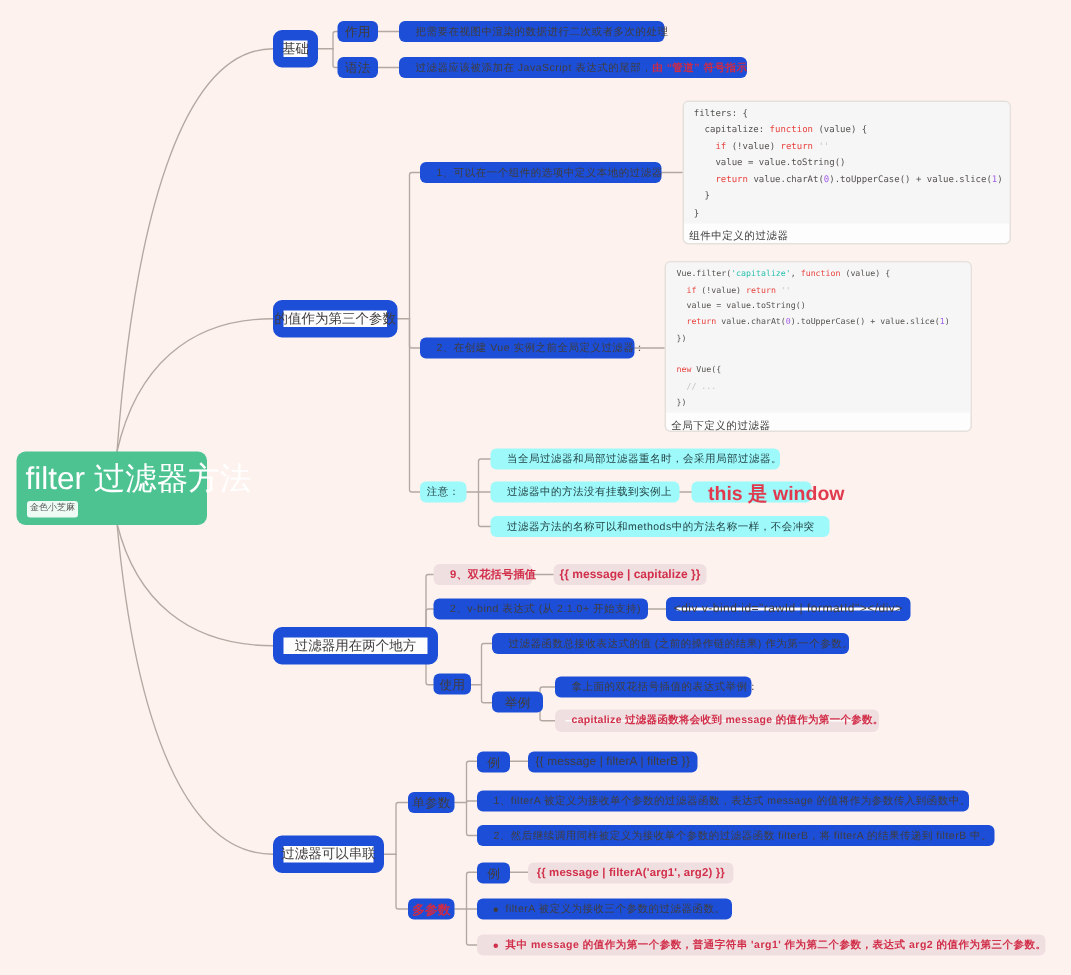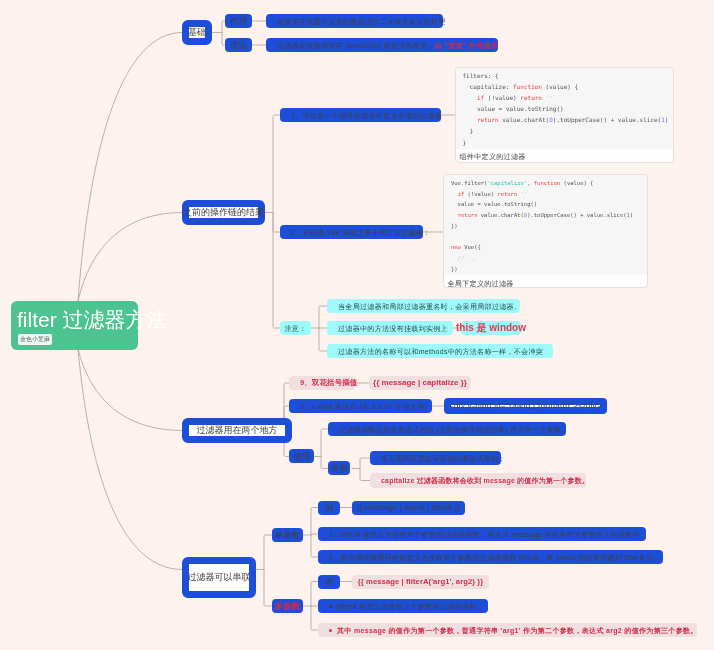--- a/index.html
+++ b/index.html
@@ -121,7 +121,7 @@
   </div>
 
   <div class="node mid" style="left:182px; top:200px; width:83px; height:25px; justify-content:center;">
-    <span>之前的操作链的结果</span>
+    <span>的值作为第三个参数</span>
   </div>
   <div class="node" style="left:280px; top:108px; width:161px; height:14px;">
     <span>1、可以在一个组件的选项中定义本地的过滤器</span>

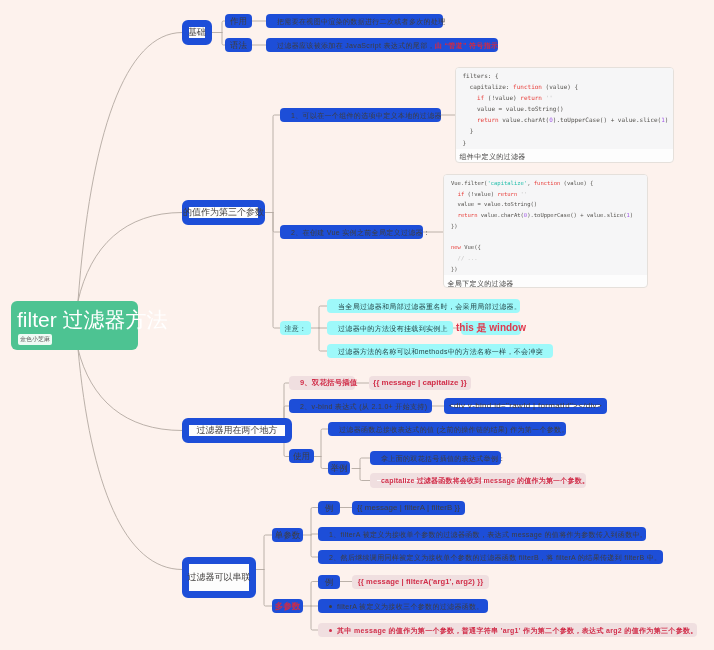--- a/index.html
+++ b/index.html
@@ -163,7 +163,7 @@
   <div class="node cyan" style="left:327px; top:321px; width:126px; height:14px;">
     <span>过滤器中的方法没有挂载到实例上</span>
   </div>
-  <div class="node cyan" style="left:461px; top:321px; width:60px; height:14px; justify-content:center; color:#e03a4e; font-weight:bold; font-size:10px; letter-spacing:0;">
+  <div class="node cyan" style="left:461px; top:321px; width:80px; height:14px; color:#e03a4e; font-weight:bold; font-size:13px; letter-spacing:0;">
     <span>this 是 window</span>
   </div>
   <div class="node cyan" style="left:327px; top:344px; width:226px; height:14px;">

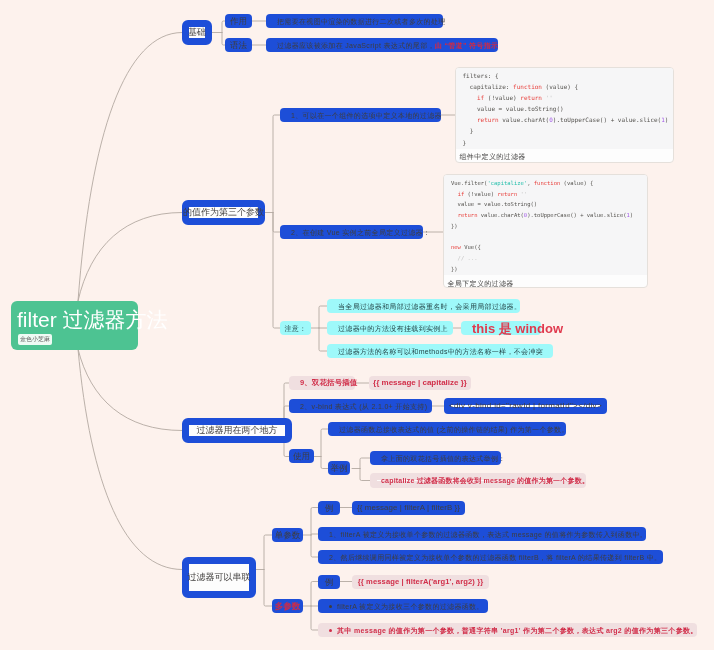--- a/index.html
+++ b/index.html
@@ -191,7 +191,7 @@
   <div class="node" style="left:328px; top:422px; width:238px; height:14px;">
     <span>过滤器函数总接收表达式的值 (之前的操作链的结果) 作为第一个参数。</span>
   </div>
-  <div class="node sm" style="left:328px; top:461px; width:22px; height:14px; justify-content:center;">
+  <div class="node sm" style="left:328px; top:461px; width:34px; height:14px; justify-content:center;">
     <span>举例</span>
   </div>
   <div class="node" style="left:370px; top:451px; width:131px; height:14px;">

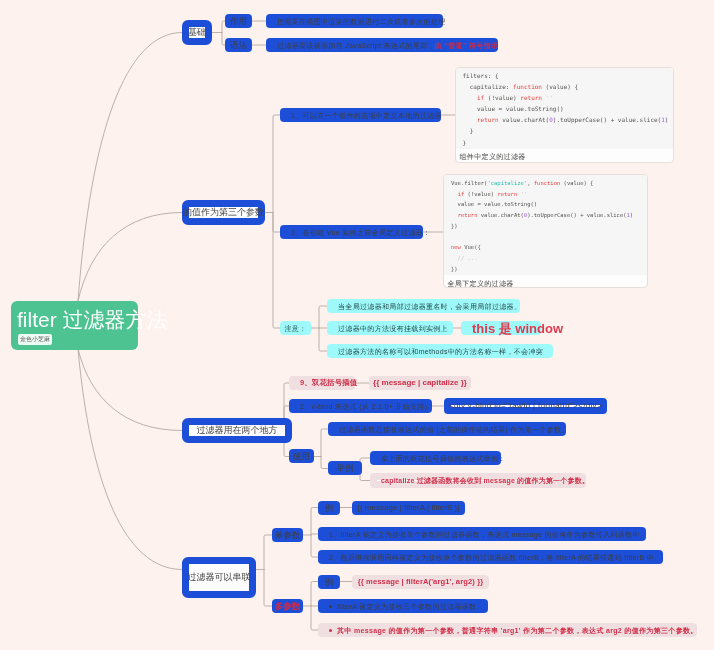--- a/index.html
+++ b/index.html
@@ -201,7 +201,7 @@
     <span>capitalize 过滤器函数将会收到 message 的值作为第一个参数。</span>
   </div>
 
-  <div class="node mid" style="left:182px; top:557px; width:74px; height:41px; justify-content:center;">
+  <div class="node mid" style="left:182px; top:557px; width:74px; height:25px; justify-content:center;">
     <span>过滤器可以串联</span>
   </div>
   <div class="node sm" style="left:272px; top:528px; width:31px; height:14px; justify-content:center;">

